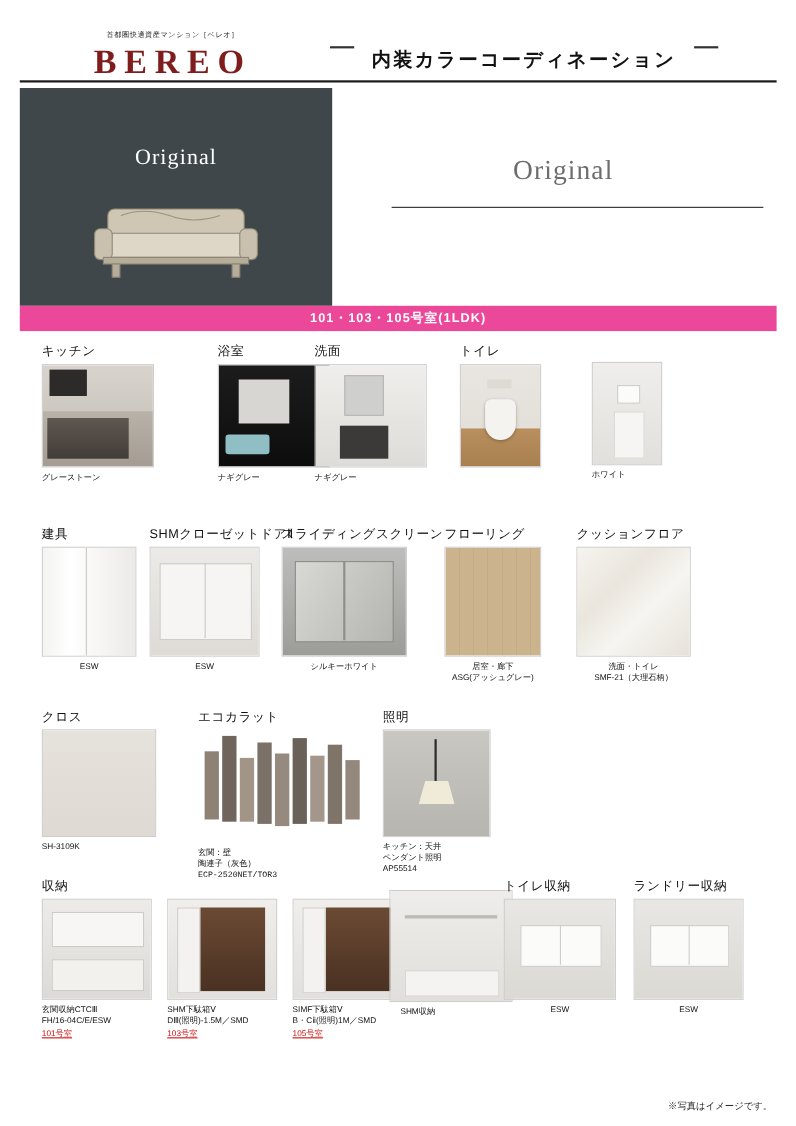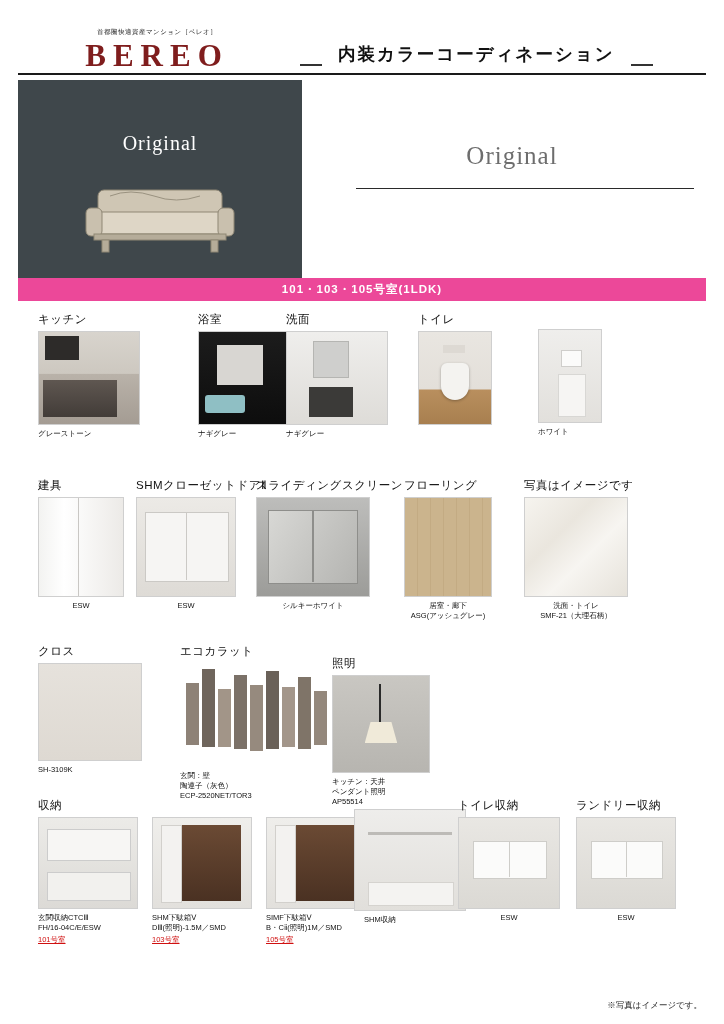--- a/index.html
+++ b/index.html
@@ -46,7 +46,7 @@
     left: 300px;
     top: 42px;
     display: flex;
-    align-items: flex-end;
+    align-items: flex-start;
     gap: 16px;
   }
   .dash {

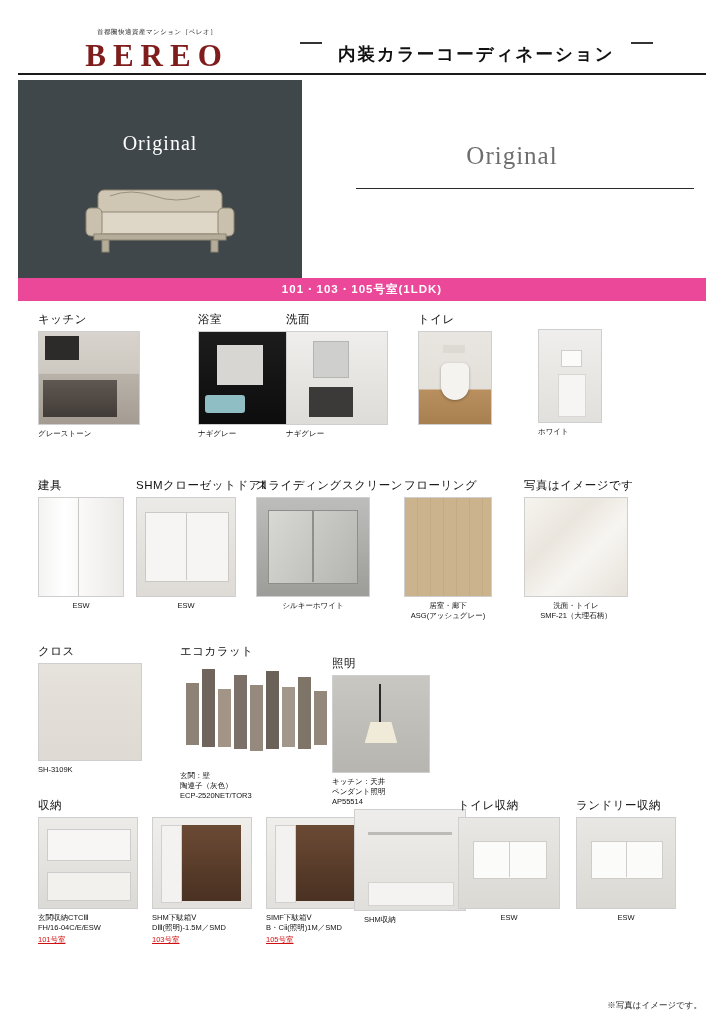--- a/index.html
+++ b/index.html
@@ -356,7 +356,7 @@
 ASG(アッシュグレー)</div>
   </div>
   <div class="item" style="left:524px; top:0;">
-    <div class="sec-title">写真はイメージです</div>
+    <div class="sec-title">クッションフロア</div>
     <div class="swatch" style="width:104px;height:100px;">
         <div class="ph cushion-floor"></div>
       </div>

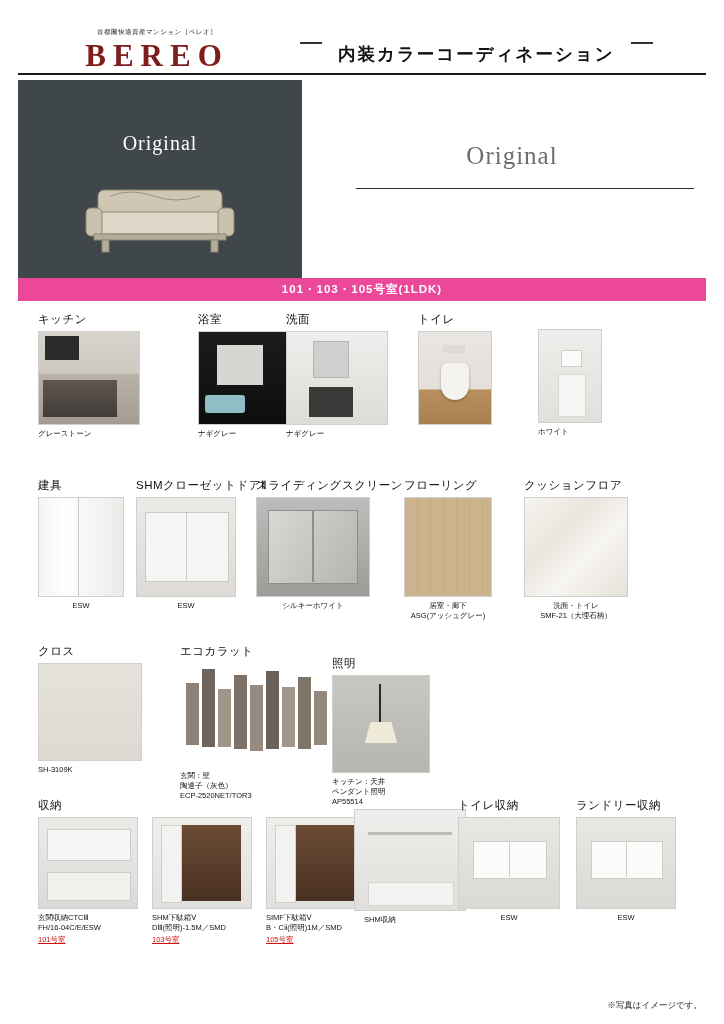--- a/index.html
+++ b/index.html
@@ -392,7 +392,7 @@
 陶連子（灰色）
 ECP-2520NET/TOR3</div>
   </div>
-  <div class="item" style="left:332px; top:0;margin-top:12px;">
+  <div class="item" style="left:348px; top:0;">
     <div class="sec-title">照明</div>
     <div class="swatch" style="width:98px;height:98px;">
         <div class="ph light-ph"></div>

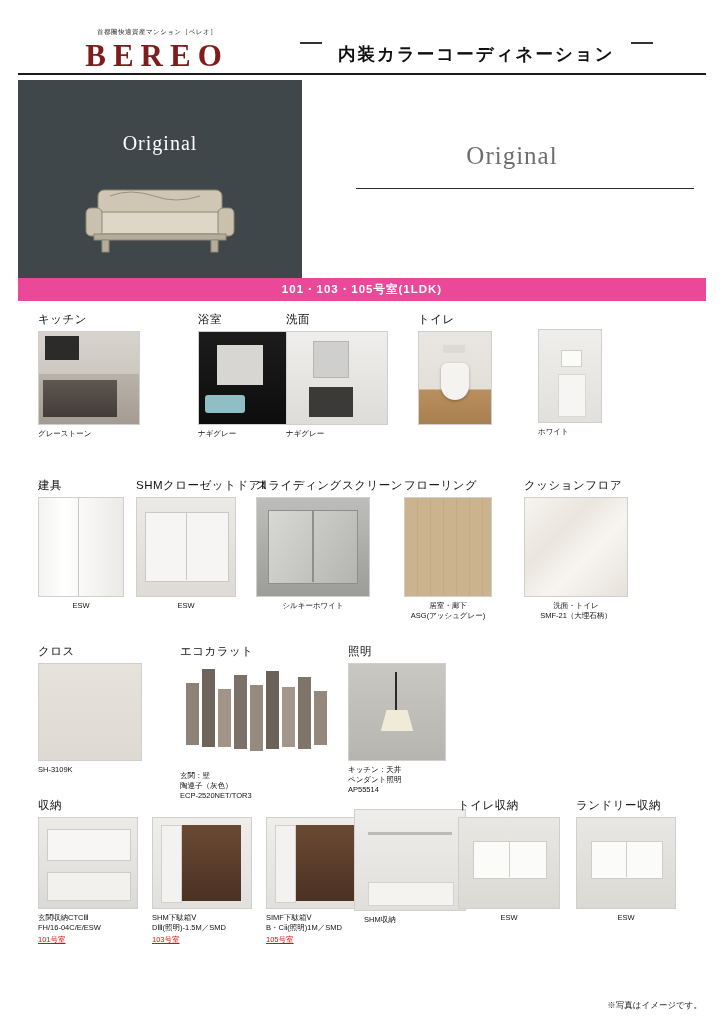--- a/index.html
+++ b/index.html
@@ -388,7 +388,7 @@
         <rect x="134" y="28" width="13" height="54" fill="#94887c"></rect>
       </svg>
     </div>
-    <div class="cap" style="margin-top:10px;">玄関：壁
+    <div class="cap" style="margin-top:10px;font-family:Liberation Mono, monospace;">玄関：壁
 陶連子（灰色）
 ECP-2520NET/TOR3</div>
   </div>

